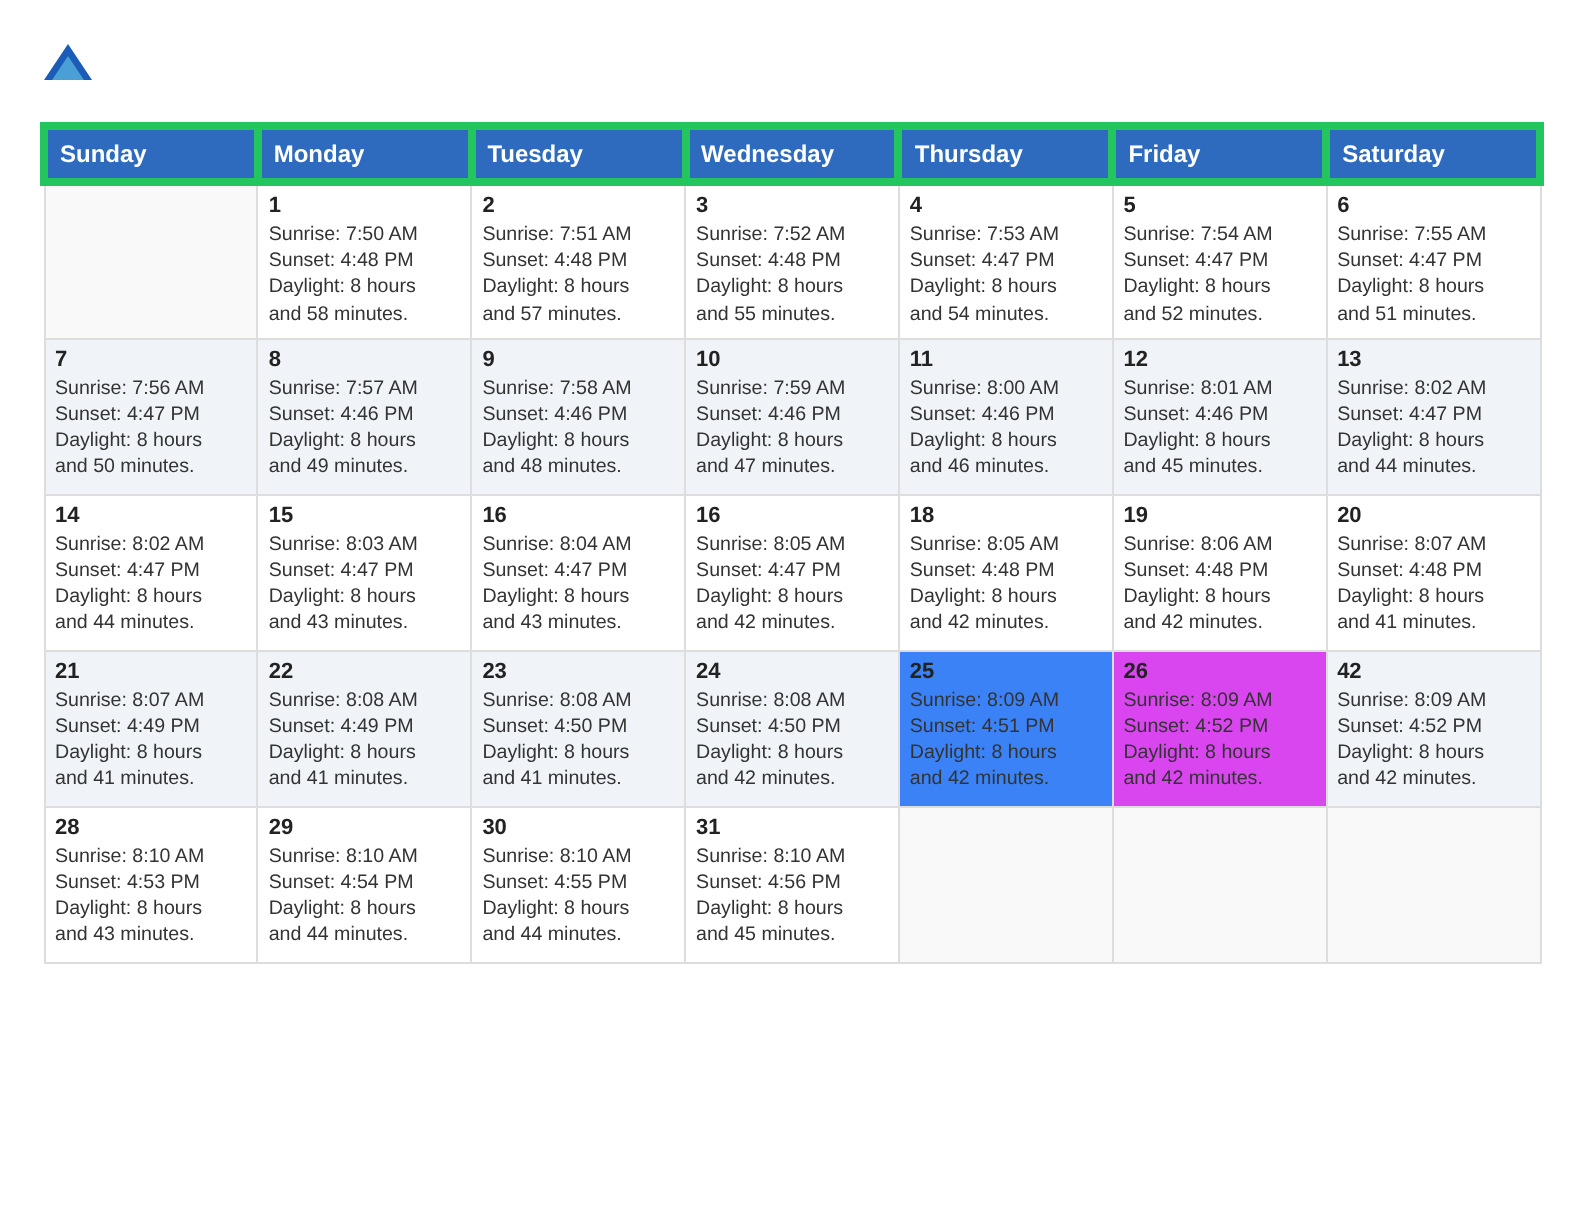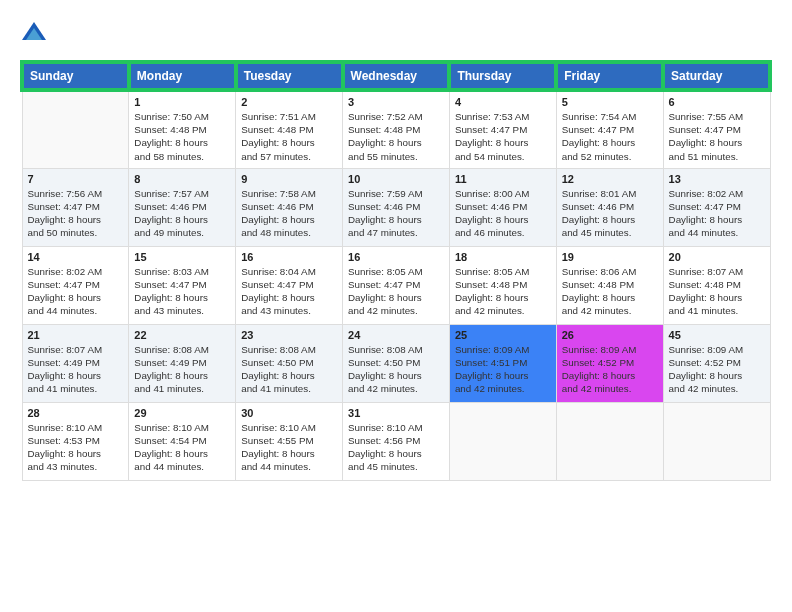--- a/index.html
+++ b/index.html
@@ -321,7 +321,7 @@
 and 42 minutes.</div>
           </td>
           <td style="background: rgb(240, 244, 248);">
-            <span class="day-num">45</span>
+            <span class="day-num">42</span>
             <div class="day-info" style="white-space: pre-line;">Sunrise: 8:09 AM
 Sunset: 4:52 PM
 Daylight: 8 hours

